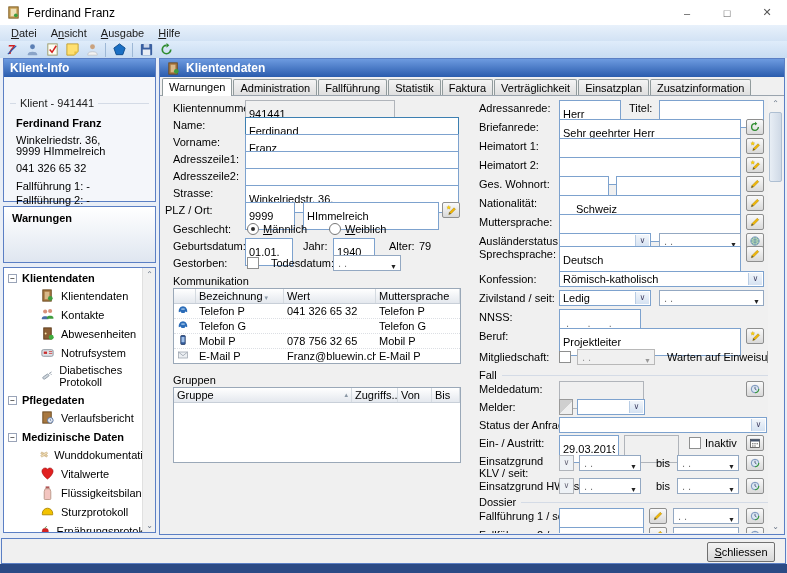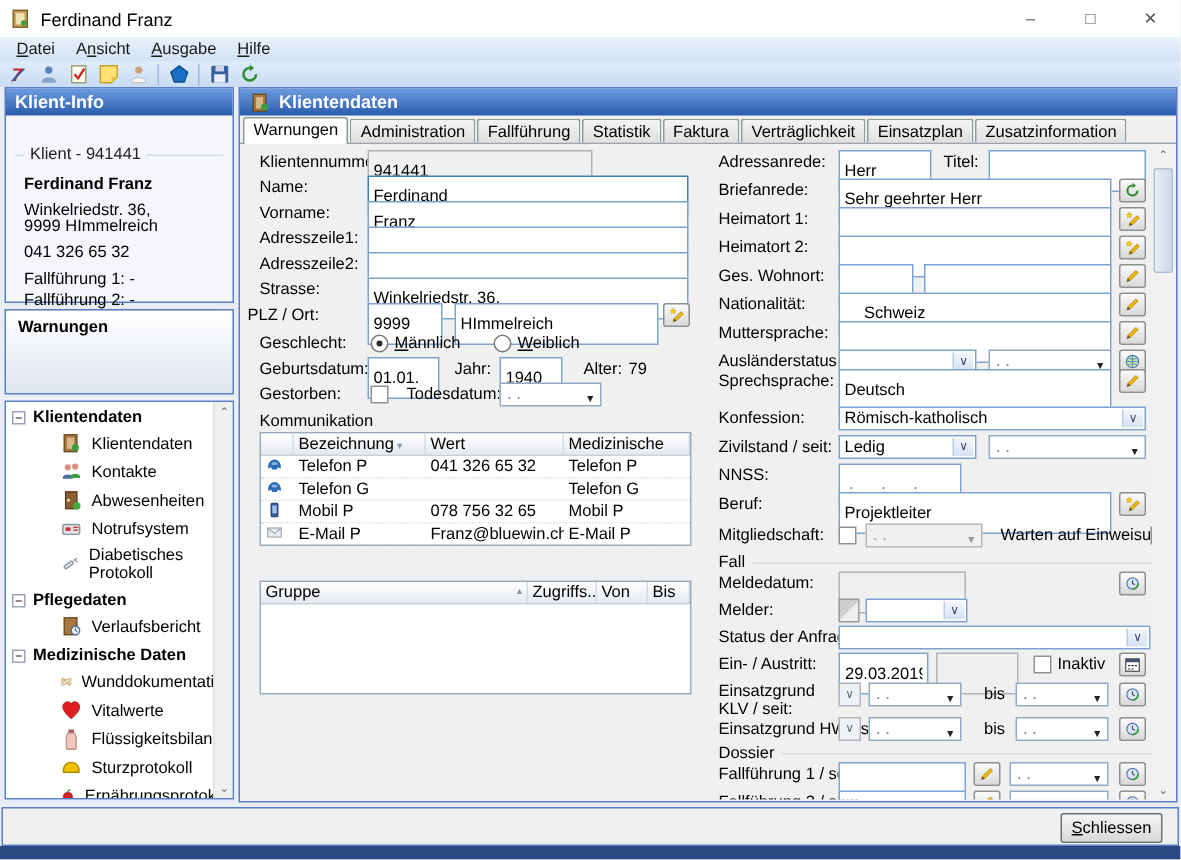--- a/index.html
+++ b/index.html
@@ -384,7 +384,7 @@
         <span class="th" style="width:22px"></span>
         <span class="th" style="width:88px"><span>Bezeichnung</span><span class="sort">▾</span></span>
         <span class="th" style="width:92px">Wert</span>
-        <span class="th" style="width:84px">Medizinische</span>
+        <span class="th" style="width:84px">Muttersprache</span>
       </div>
       <div class="tr">
         <span class="td" style="width:22px"><svg class="i12" viewBox="0 0 16 16">

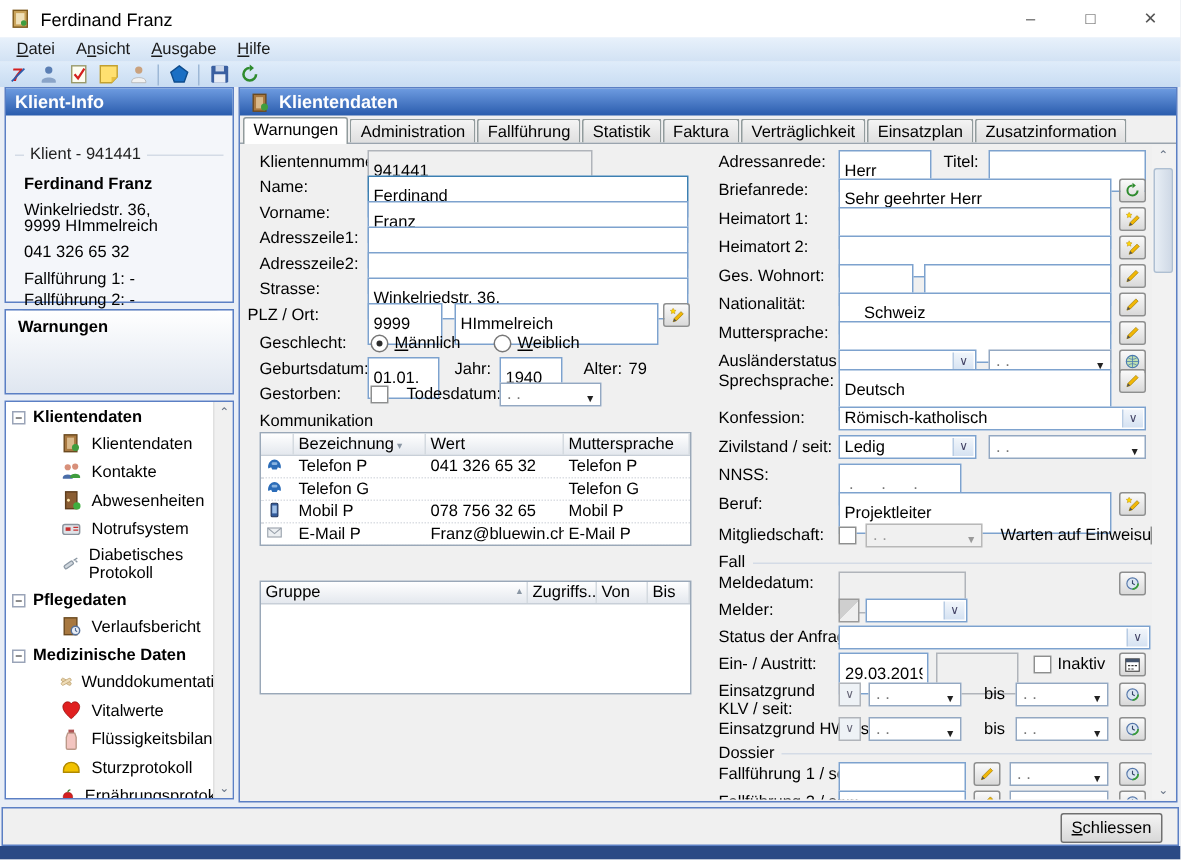--- a/index.html
+++ b/index.html
@@ -424,6 +424,9 @@
       </div>
     </div>
 
+    <div class="row" style="top:275px">
+      <span class="lbl" style="left:12px">Gruppen</span>
+    </div>
     <div class="tbl" style="left:12px;top:290px;width:288px;height:76px">
       <div class="thead">
         <span class="th" style="width:178px"><span>Gruppe</span><span class="sort" style="float:right">▴</span></span>

